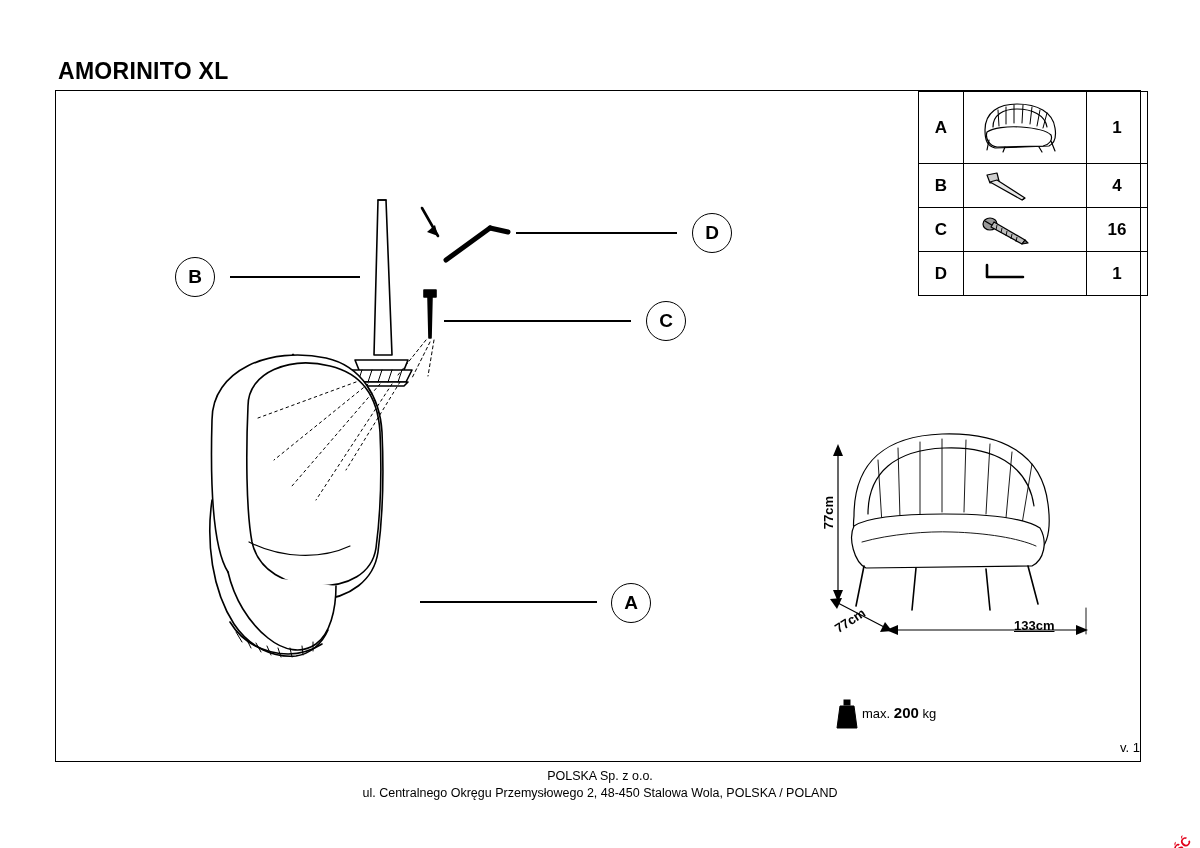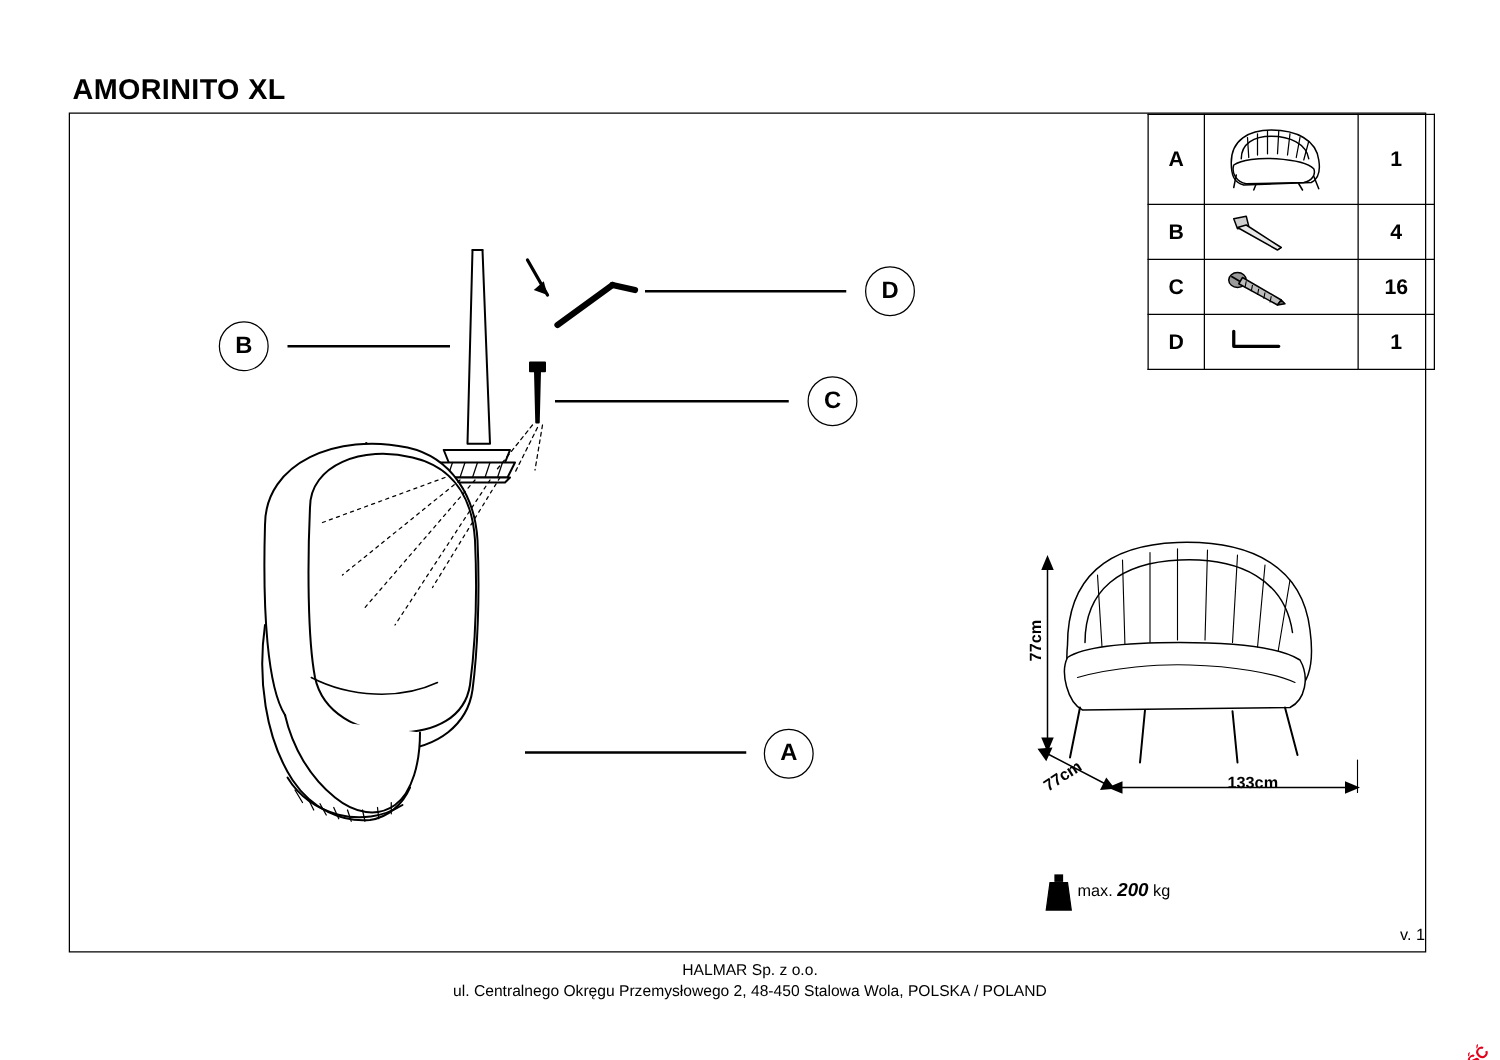--- a/index.html
+++ b/index.html
@@ -327,7 +327,7 @@
 
   <div class="dim-label dim-vert" style="left:806px; top:505px; width:44px; text-align:center;">77cm</div>
   <div class="dim-label dim-diag" style="left:828px; top:613px; width:44px; text-align:center;">77cm</div>
-  <div class="dim-label" style="left:982px; top:618px;">133cm</div>
+  <div class="dim-label" style="left:1014px; top:618px;text-decoration:underline;">133cm</div>
 
   <svg style="position:absolute; left:834px; top:698px; width:26px; height:34px;" viewBox="0 0 26 34" xmlns="http://www.w3.org/2000/svg">
     <g fill="#000" stroke="#000" stroke-width="1">

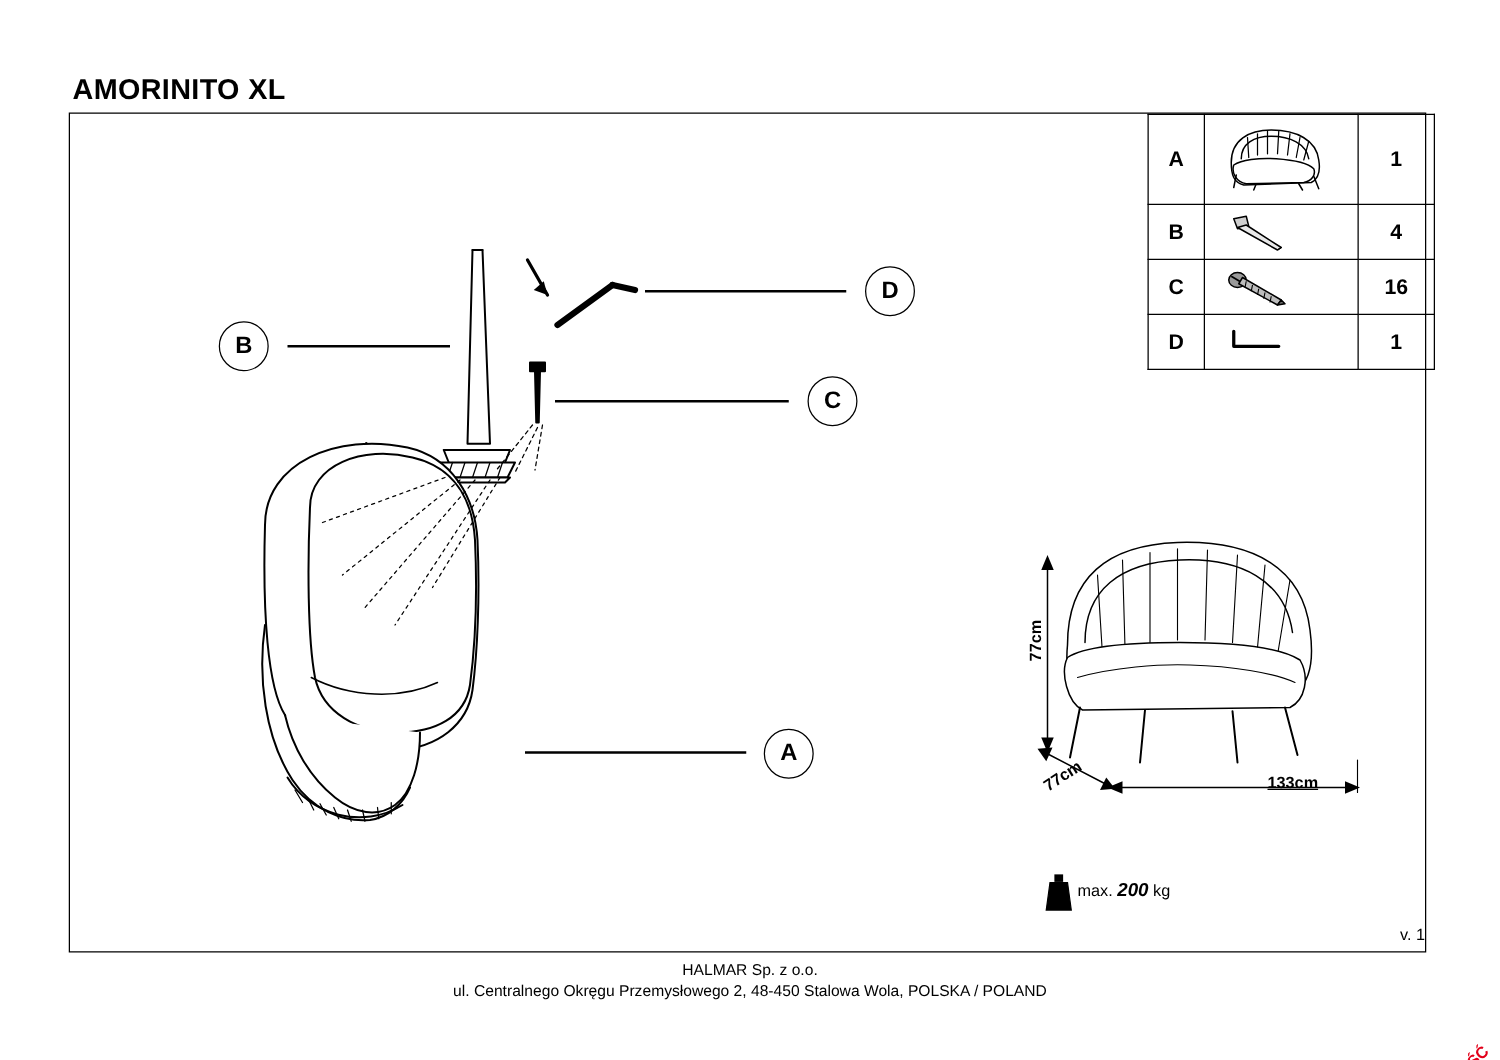--- a/index.html
+++ b/index.html
@@ -105,7 +105,7 @@
     font-size: 13px;
     white-space: nowrap;
   }
-  .maxload b { font-size: 15px; font-style: italic; }
+  .maxload b { font-size: 15px; }
   
   .version {
     position: absolute;

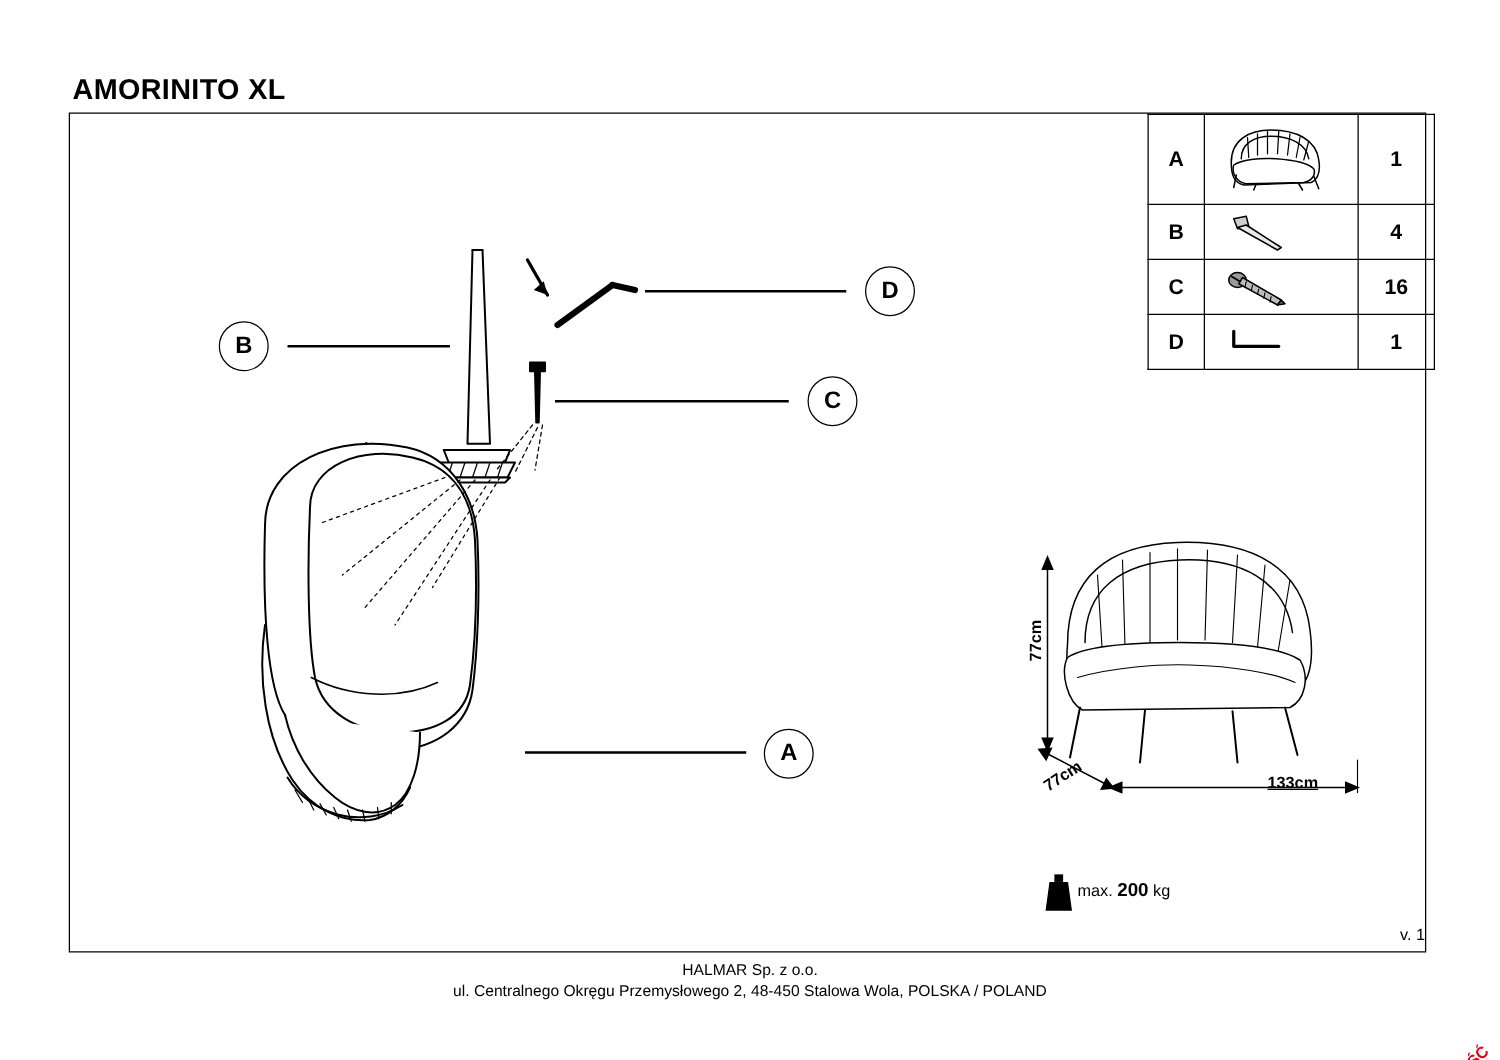--- a/index.html
+++ b/index.html
@@ -342,7 +342,7 @@
   <div class="version">v. 1</div>
 
   <div class="footer">
-    <div>HALMAR Sp. z o.o.</div>
+    <div>POLSKA Sp. z o.o.</div>
     <div>ul. Centralnego Okręgu Przemysłowego 2, 48-450 Stalowa Wola, POLSKA / POLAND</div>
   </div>
 

